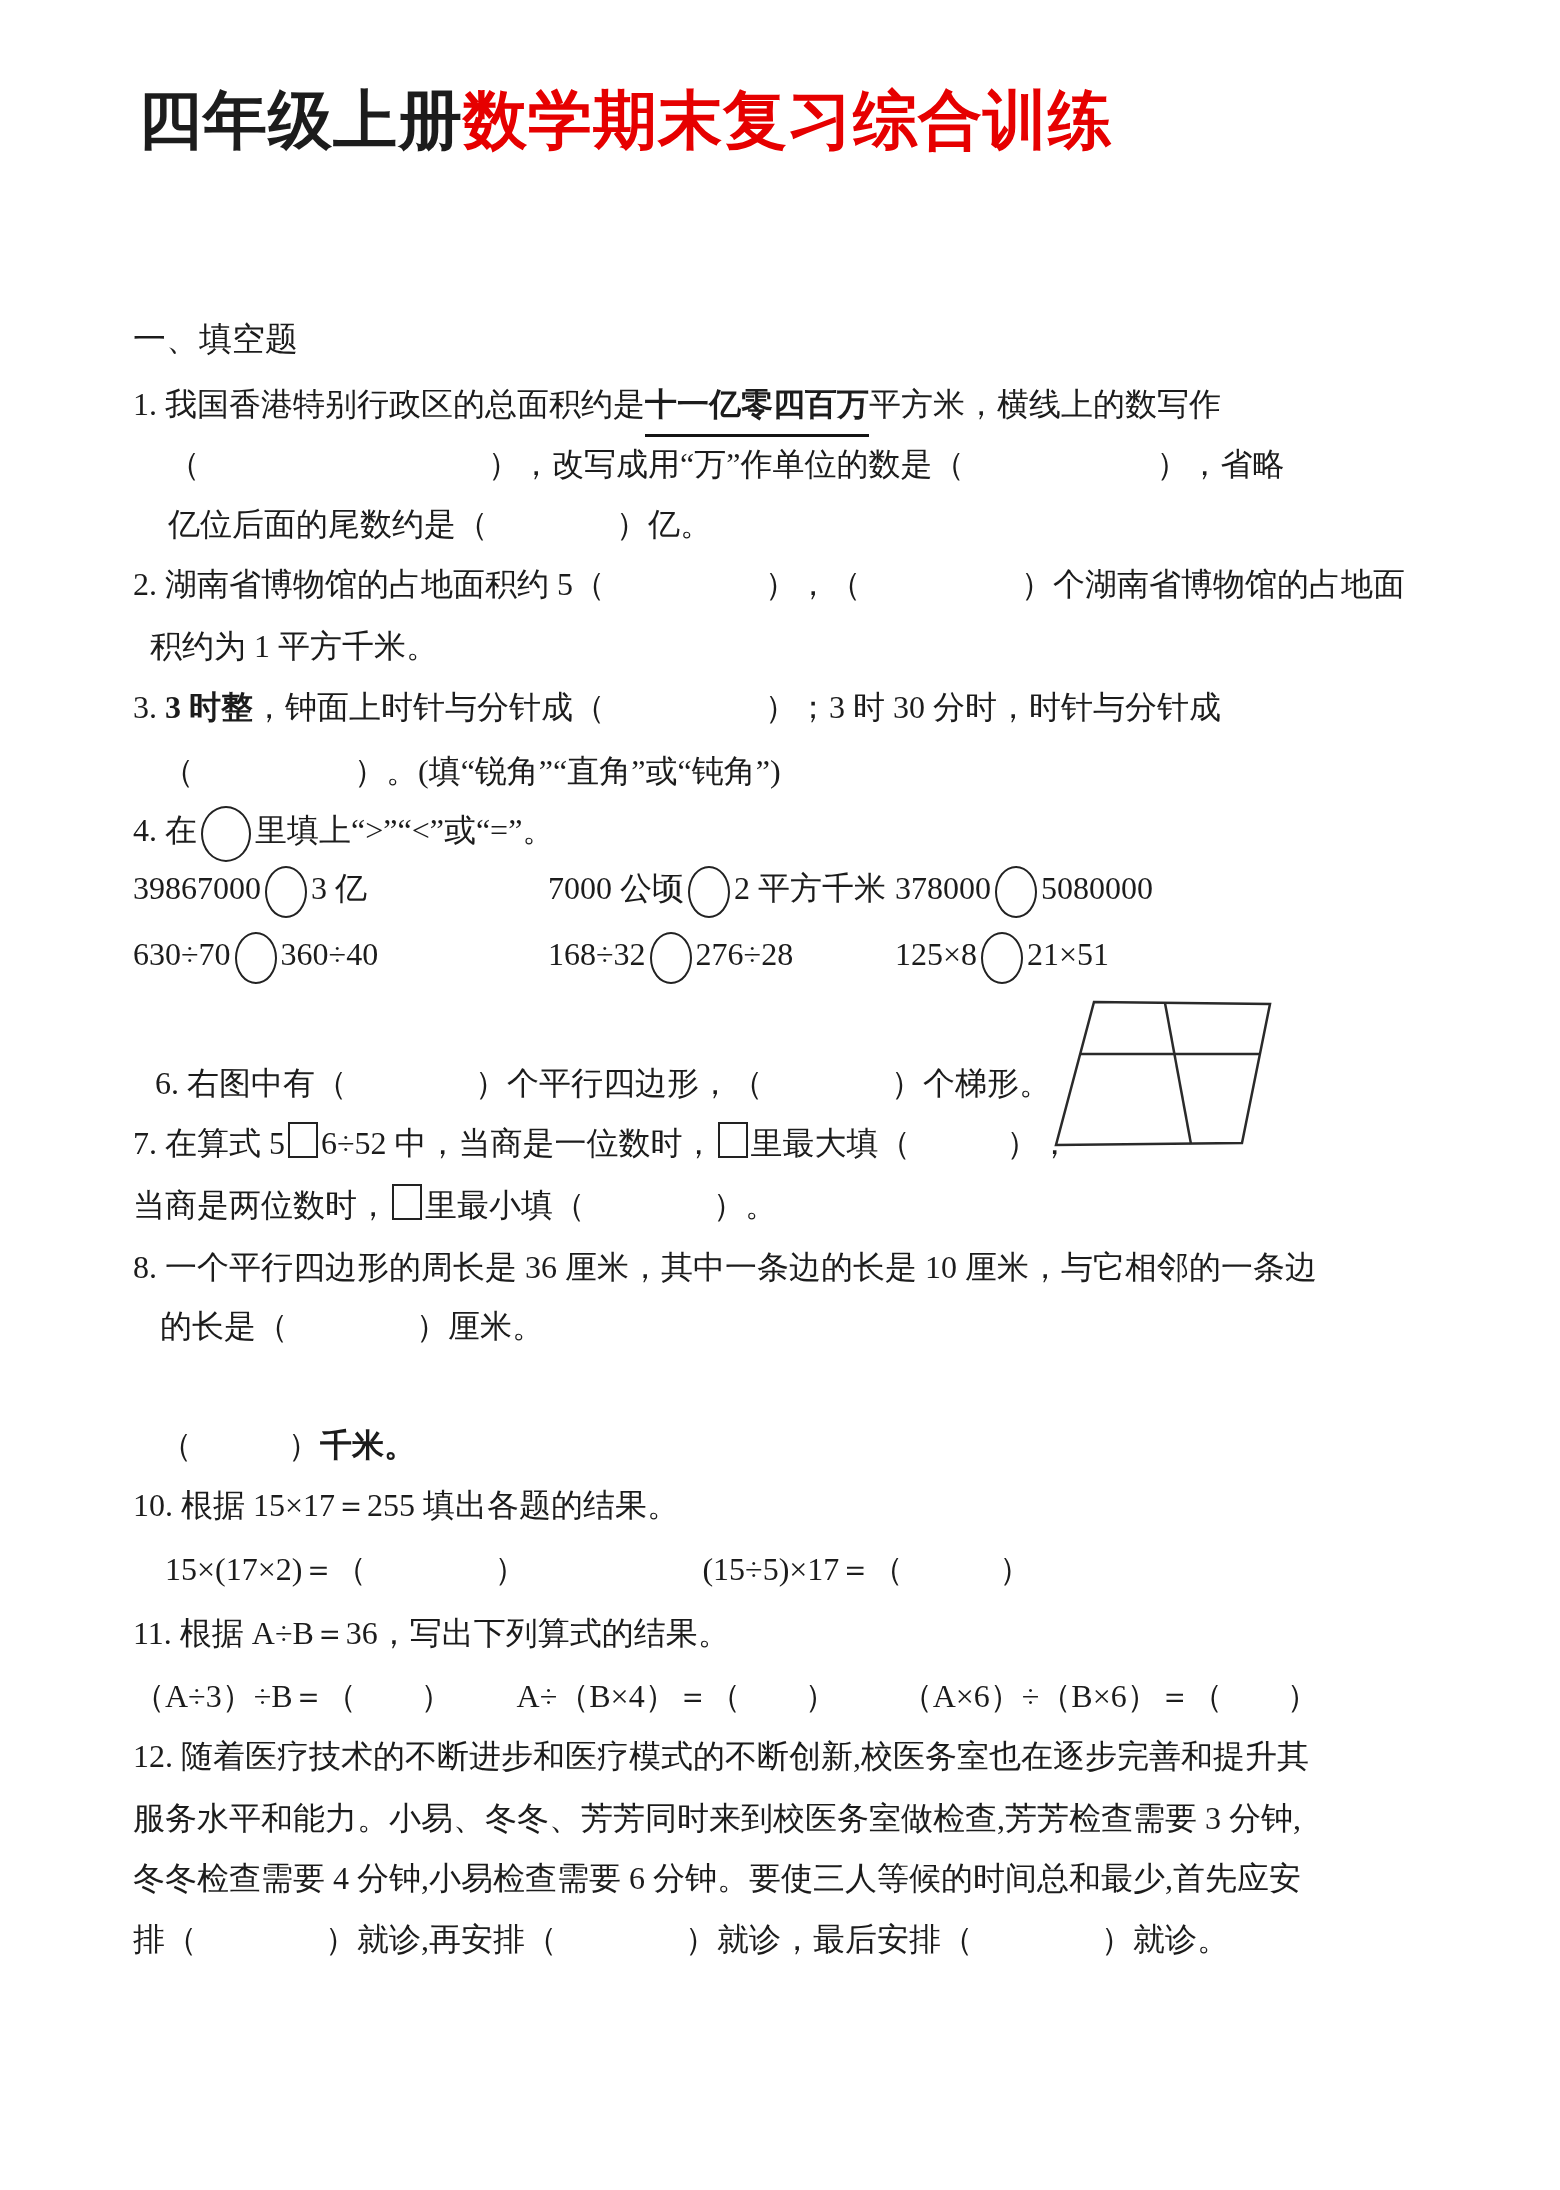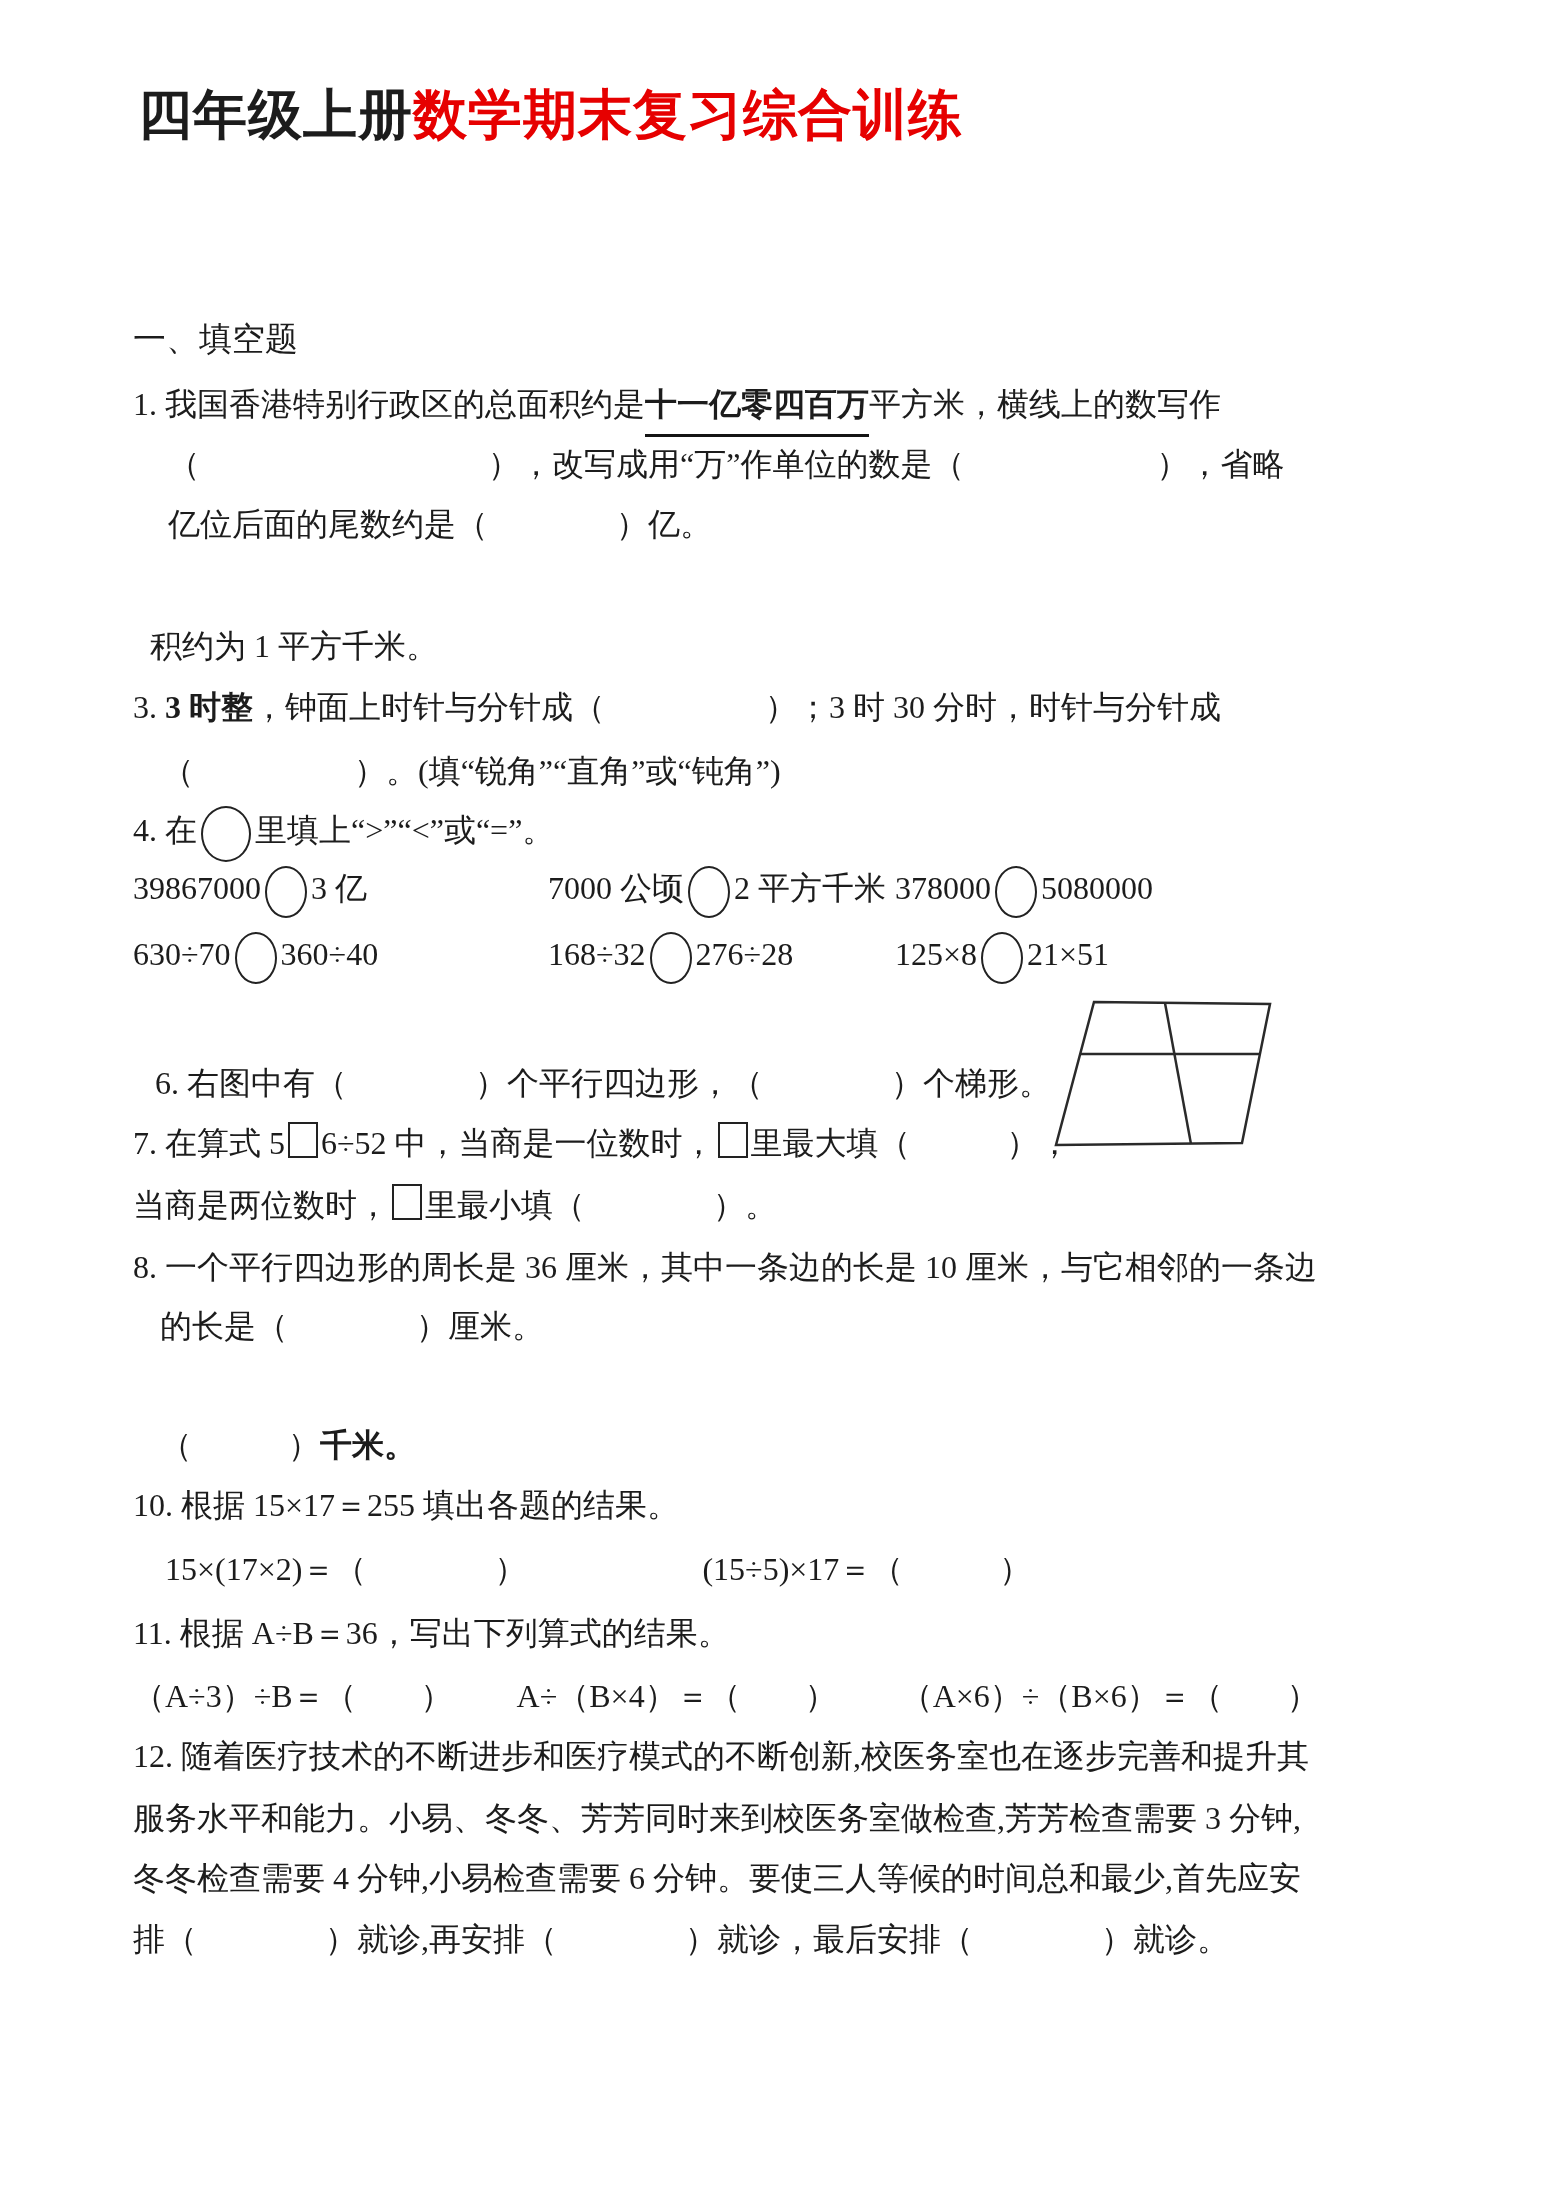--- a/index.html
+++ b/index.html
@@ -10,7 +10,7 @@
   }
   .page{position:absolute;inset:0;}
   .title{
-    position:absolute;left:138px;top:86px;font-size:54px;font-weight:900;
+    position:absolute;left:138px;top:86px;font-size:64px;font-weight:900;
     white-space:pre;letter-spacing:1px;line-height:1.1;text-align:right;
   }
   .title .red{color:#e60000;}

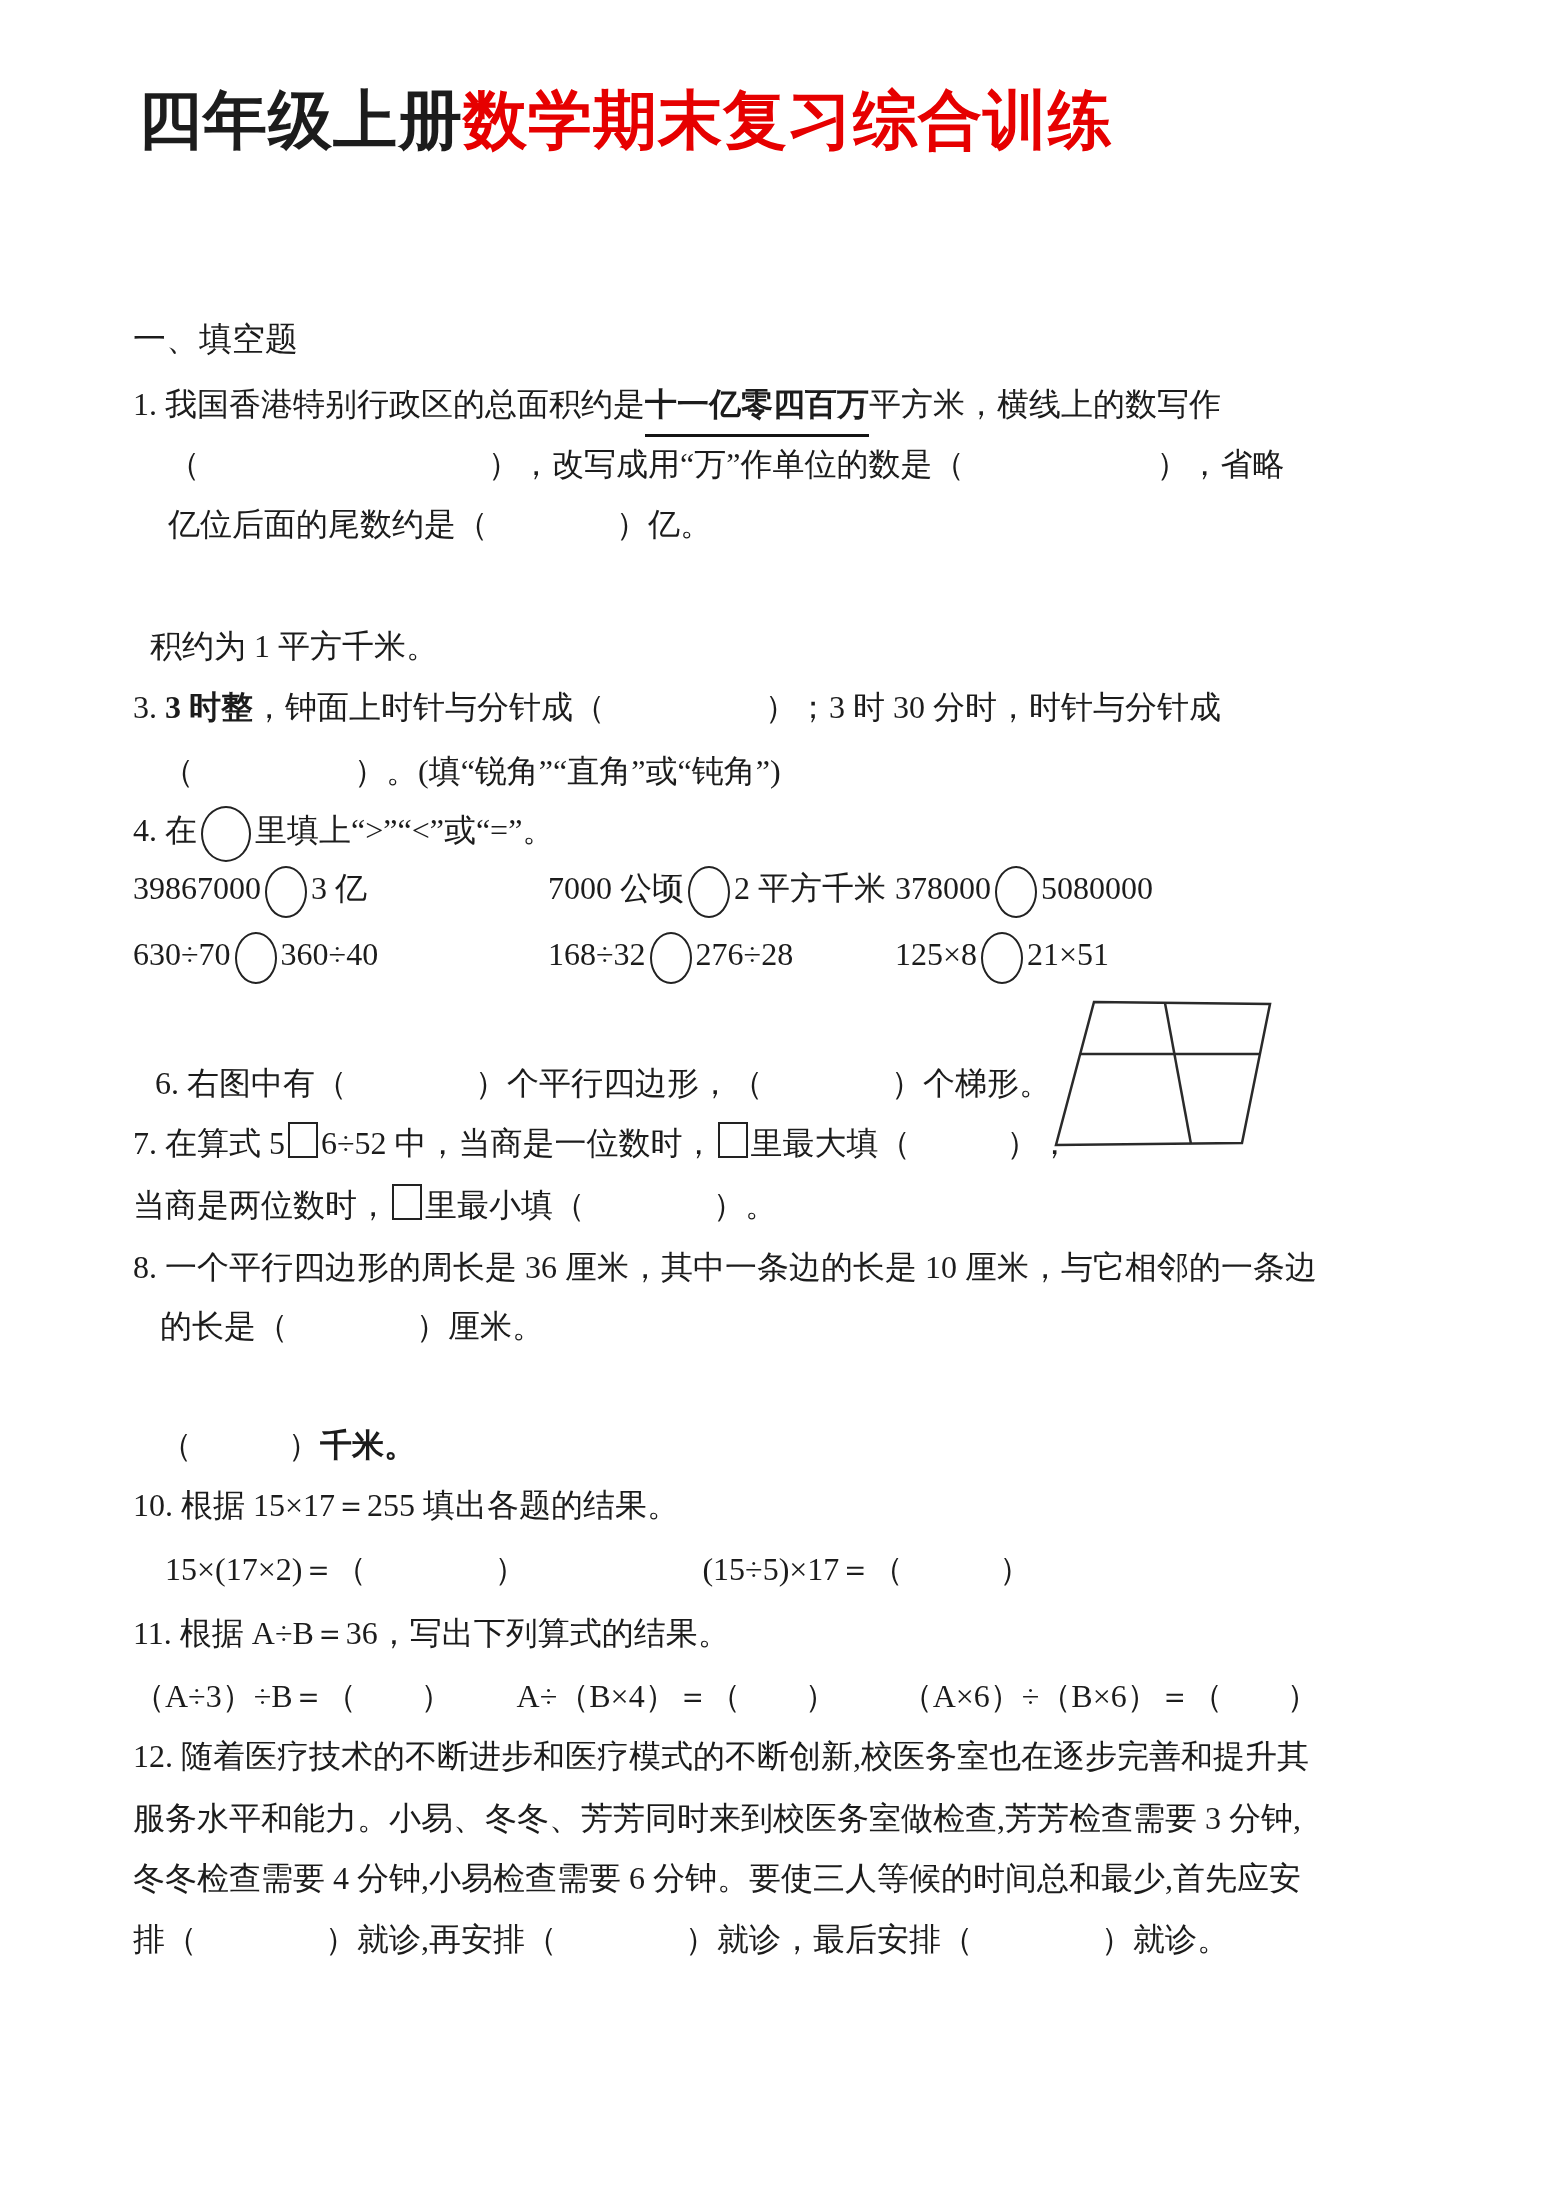--- a/index.html
+++ b/index.html
@@ -47,6 +47,7 @@
   <div class="line" style="left:168px;top:503px">亿位后面的尾数约是（　　　　）亿。</div>
   <div class="line" style="left:168px;top:443px">（　　　　　　　　　），改写成用“万”作单位的数是（　　　　　　），省略</div>
 
+  <div class="line" style="left:133px;top:563px">2. 湖南省博物馆的占地面积约 5（　　　　　），（　　　　　）个湖南省博物馆的占地面</div>
   <div class="line" style="left:150px;top:625px">积约为 1 平方千米。</div>
 
   <div class="line" style="left:133px;top:686px"><span>3. </span><span class="bold">3 时整</span><span>，钟面上时针与分针成（　　　　　）；3 时 30 分时，时针与分针成</span></div>

